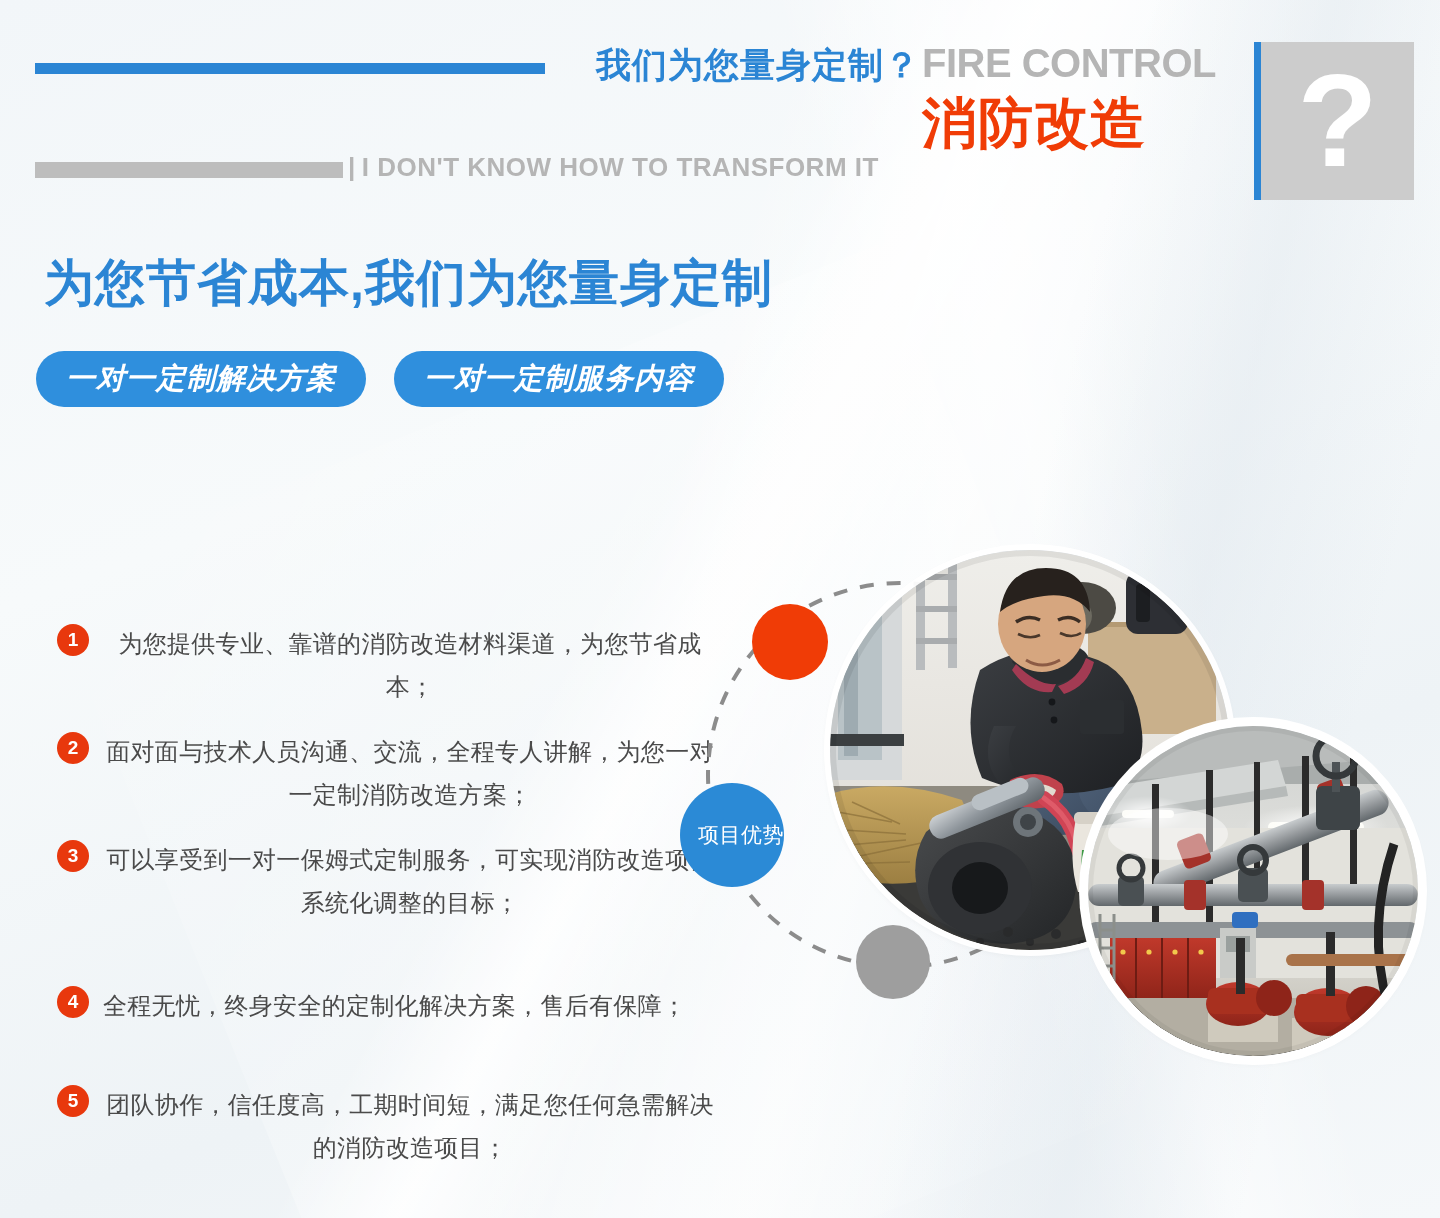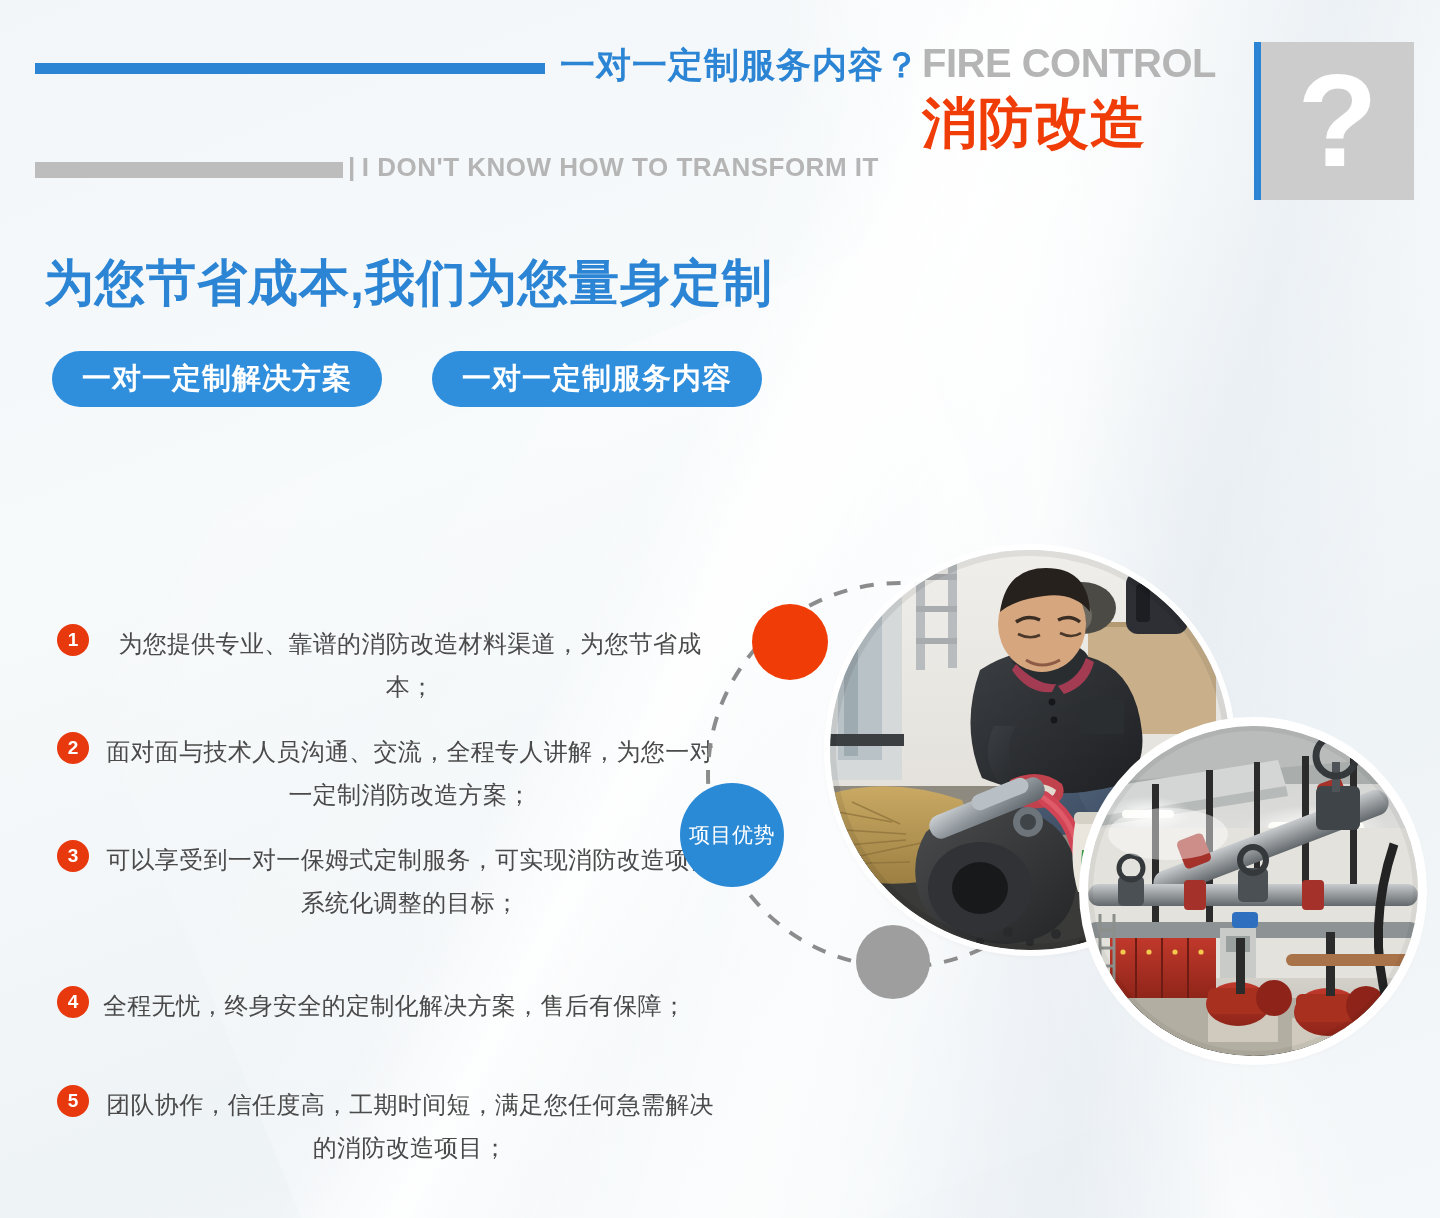--- a/index.html
+++ b/index.html
@@ -271,7 +271,7 @@
     <div class="bar-gray"></div>
 
     <div class="head-lines">
-      <div class="head-cn2">一对一定制服务内容？</div>
+      <div class="head-cn2">我们为您量身定制？</div>
     </div>
 
     <div class="head-en">

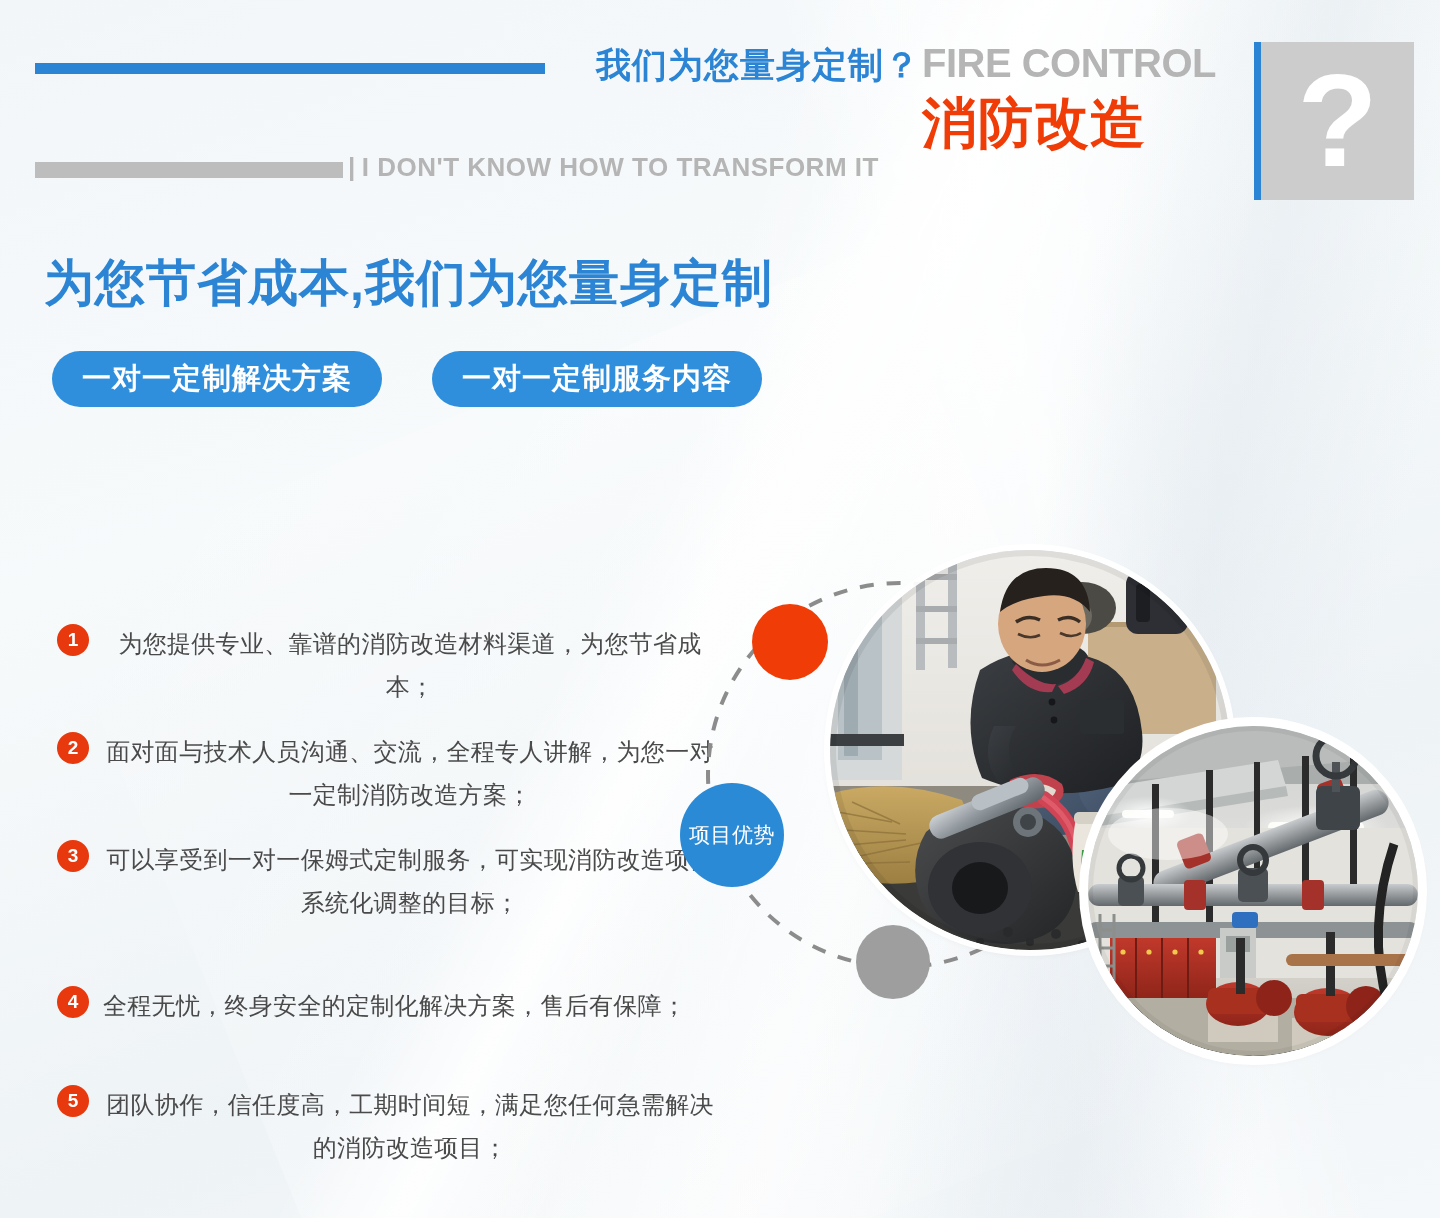--- a/index.html
+++ b/index.html
@@ -151,9 +151,10 @@
 
   .pills {
     position: absolute;
-    left: 52px; top: 351px;
+    left: 36px; top: 351px;
     display: flex;
-    gap: 50px;
+    gap: 28px;
+    font-style: italic;
   }
   .pill {
     background: #2f8fdd;

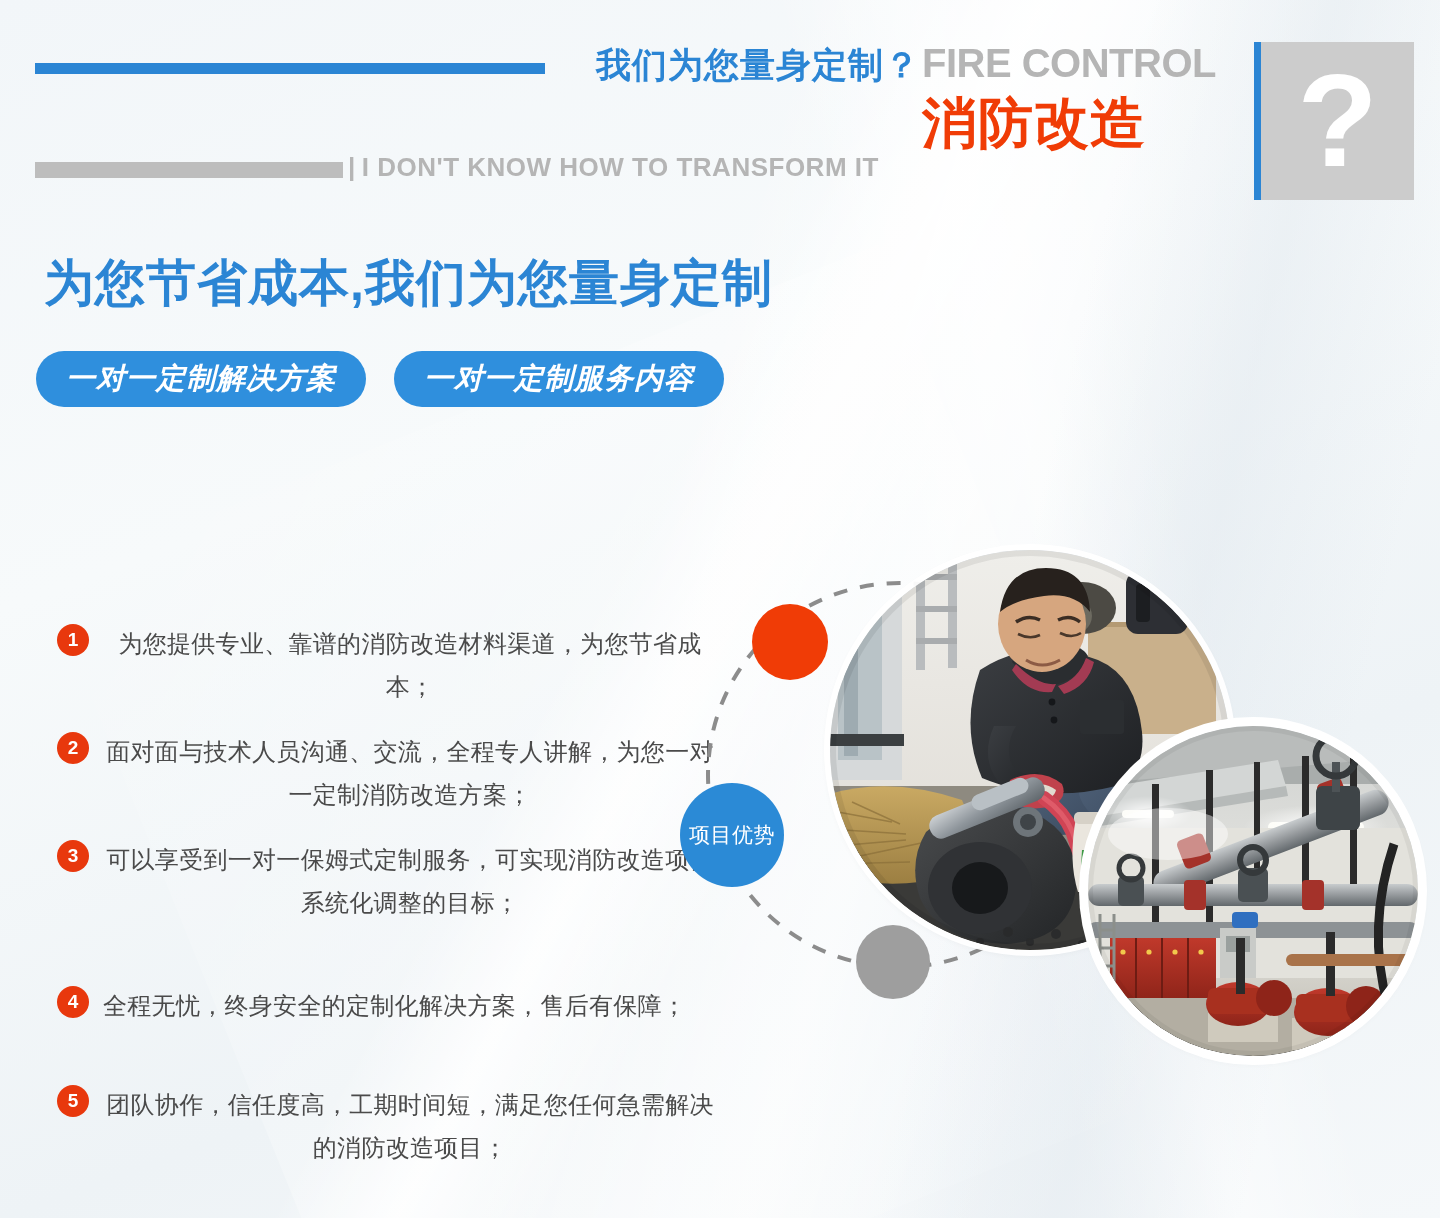--- a/index.html
+++ b/index.html
@@ -230,7 +230,7 @@
     color: #ffffff;
     font-size: 21px;
     line-height: 104px;
-    text-align: center;
+    text-align: right;
     letter-spacing: .5px;
   }
   .dot-gray {

